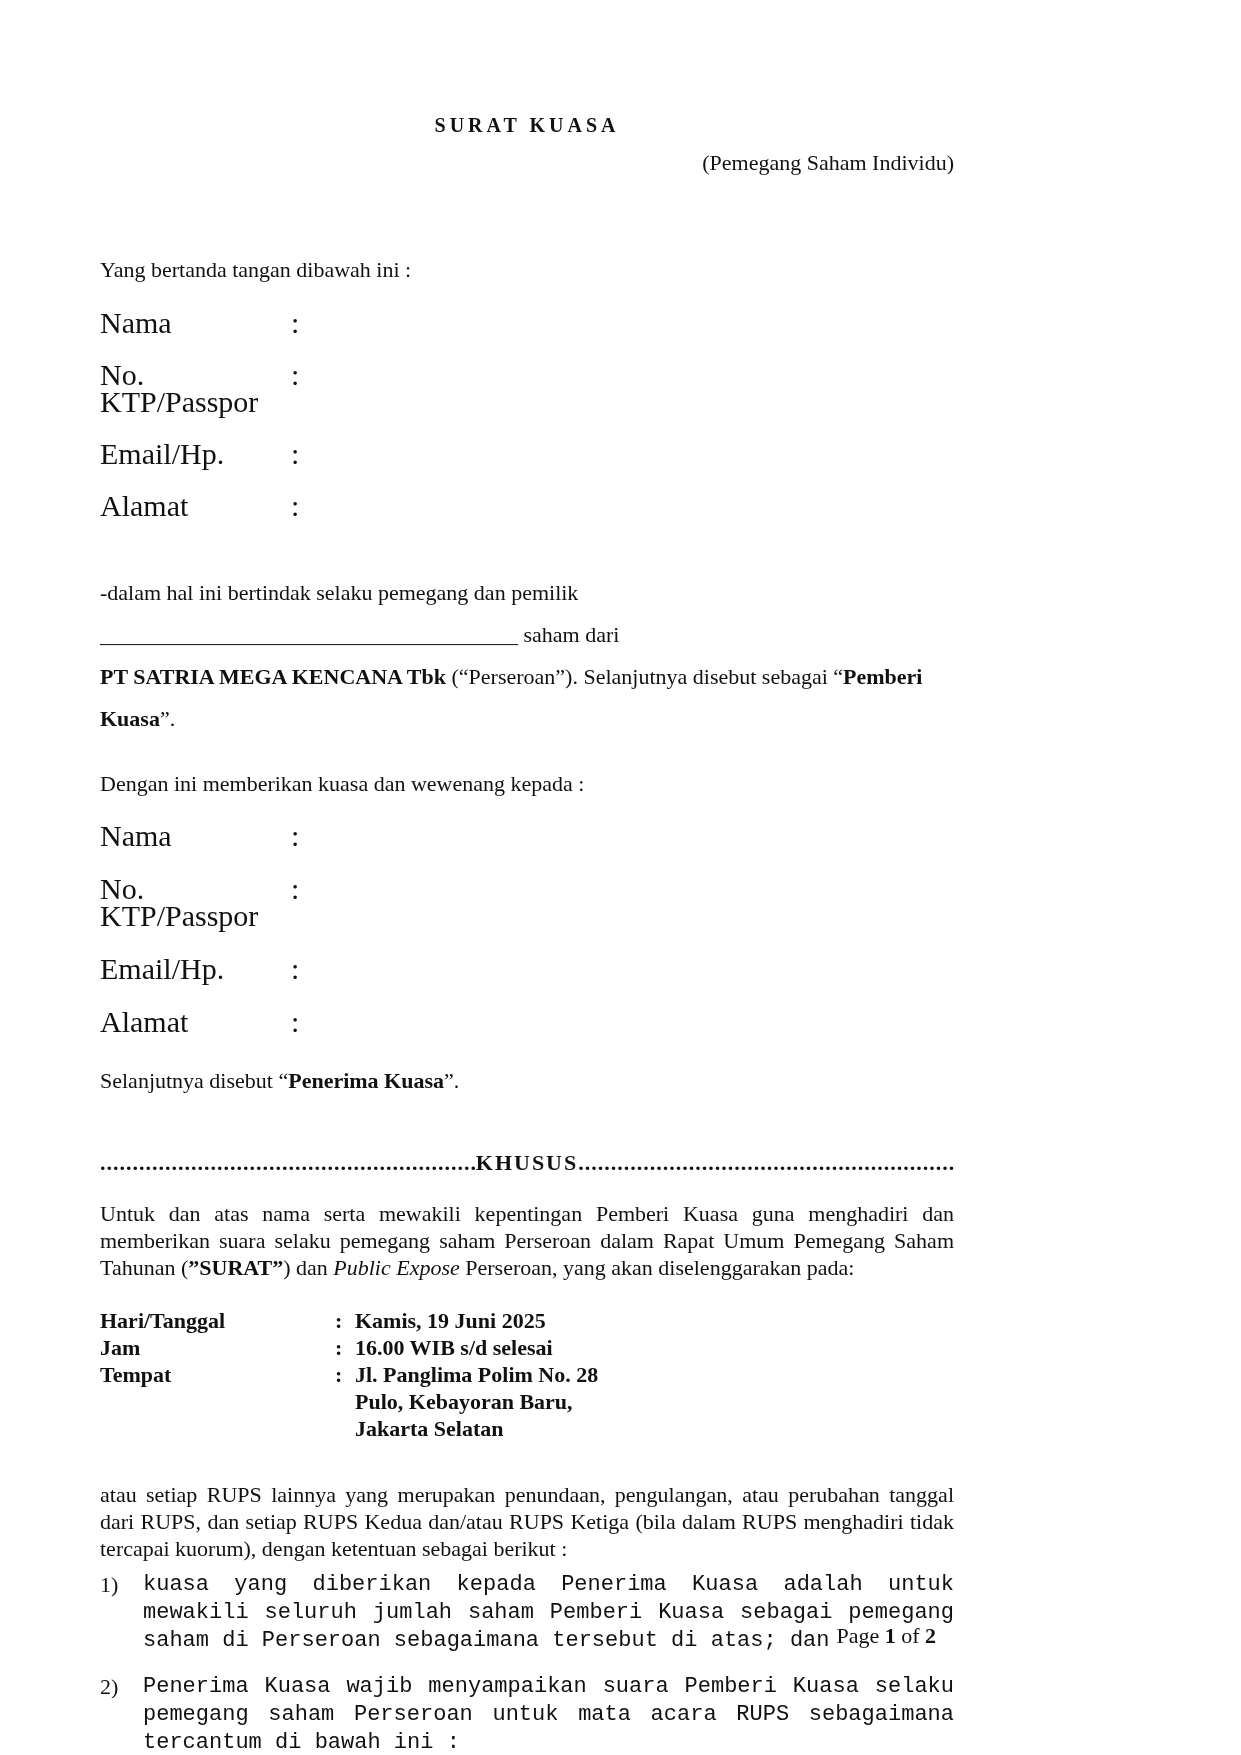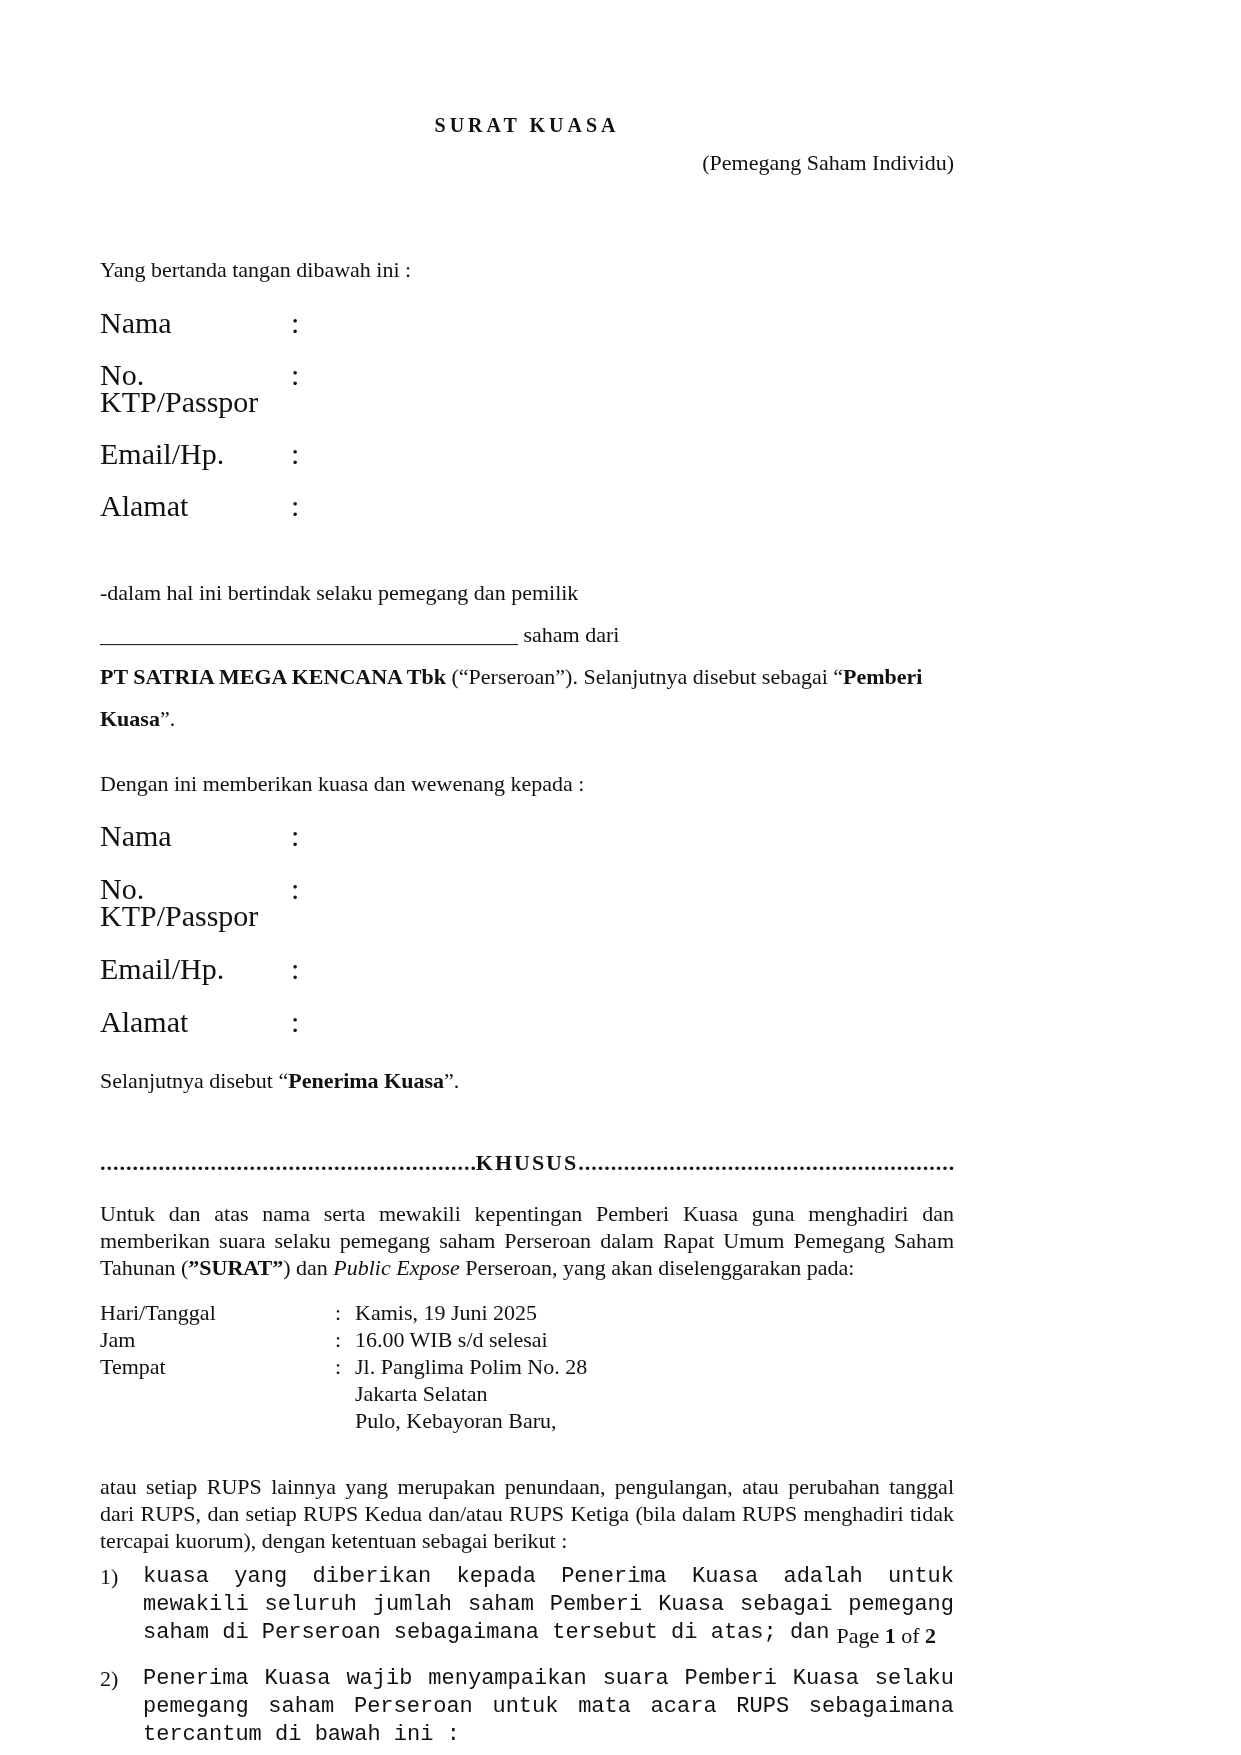--- a/index.html
+++ b/index.html
@@ -56,7 +56,7 @@
   .para-purpose { margin-top: 24px; font-size: 22px; line-height: 27px; text-align: justify; }
   .para-other   { margin-top: 39px; font-size: 22px; line-height: 27px; text-align: justify; }
 
-  .sched { margin-top: 18px; }
+  .sched { margin-top: 26px; font-weight: bold; }
   .sched-row { display: flex; font-size: 22px; line-height: 27px; }
   .s-label { flex: 0 0 235px; }
   .s-colon { flex: 0 0 20px; }

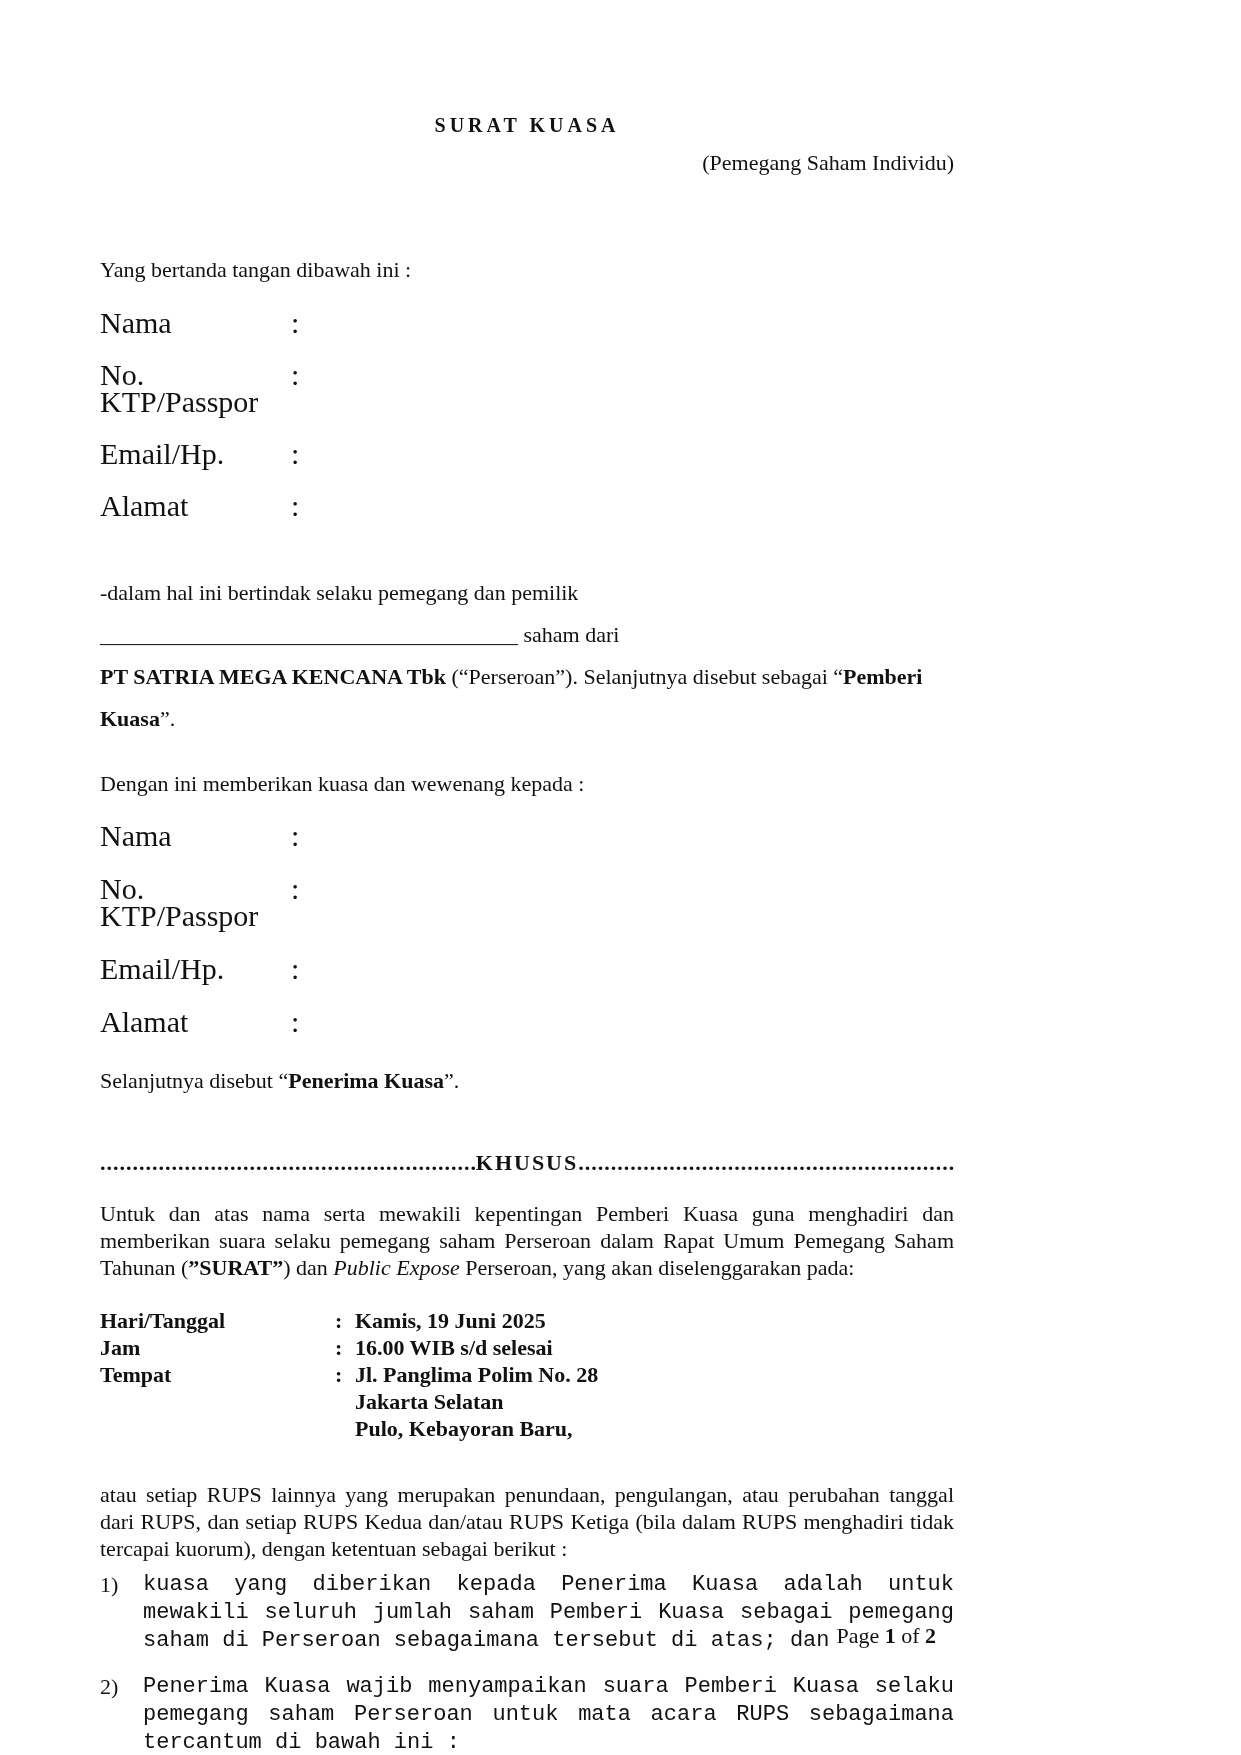--- a/index.html
+++ b/index.html
@@ -169,8 +169,8 @@
       <span class="s-colon">:</span>
       <span class="s-value">
         <div>Jl. Panglima Polim No. 28</div>
+        <div>Pulo, Kebayoran Baru,</div>
         <div>Jakarta Selatan</div>
-        <div>Pulo, Kebayoran Baru,</div>
       </span>
     </div>
   </div>

